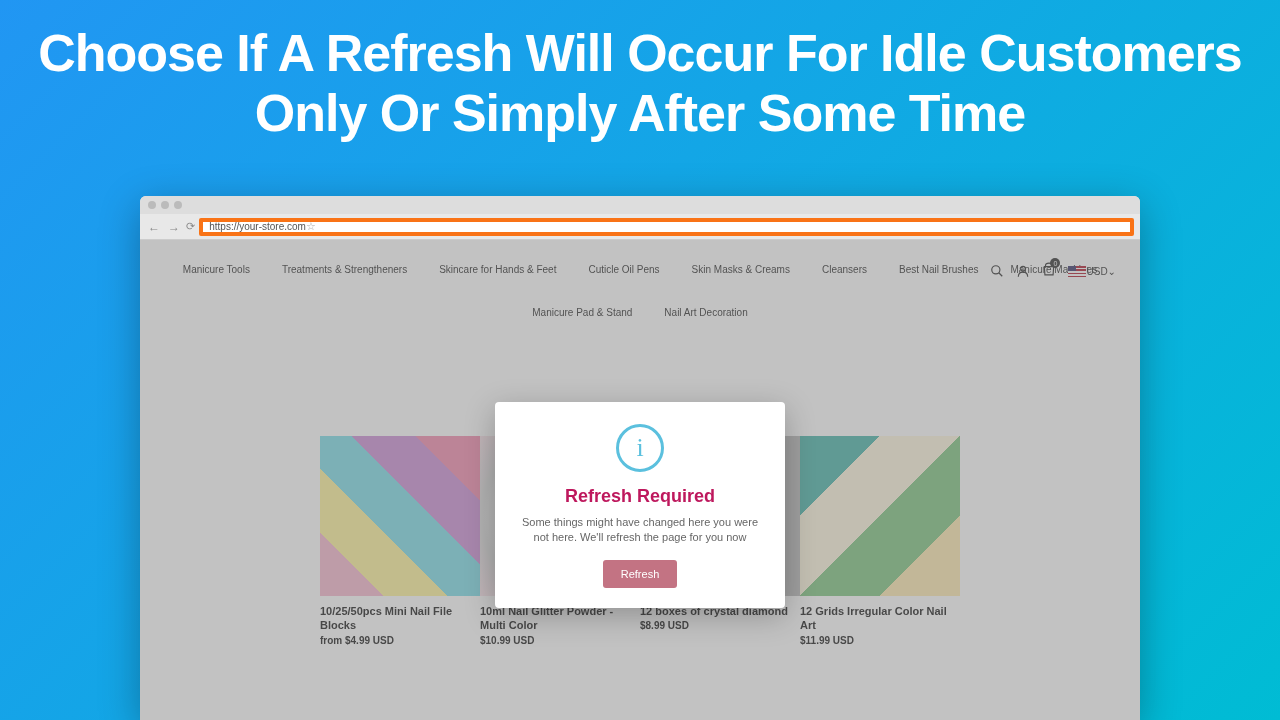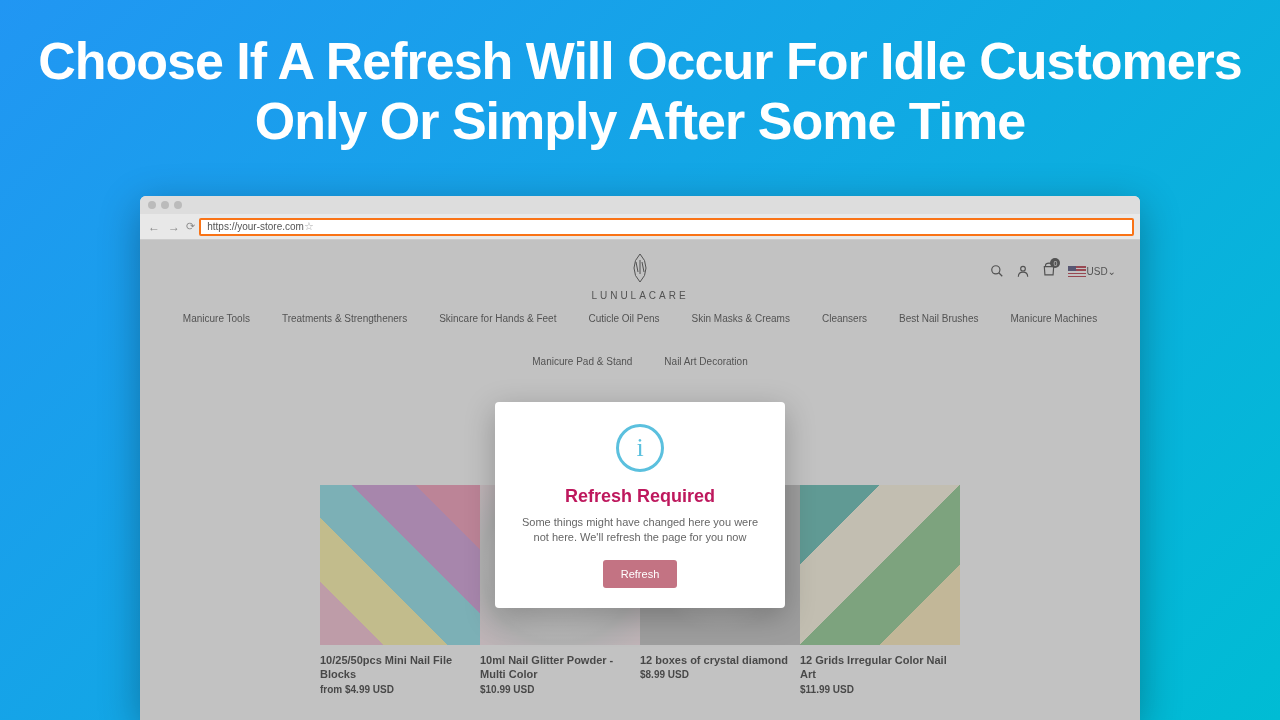--- a/index.html
+++ b/index.html
@@ -17,7 +17,7 @@
   font-weight: 900;
   text-align: center;
   line-height: 1.15;
-  padding: 32px 20px 0;
+  padding: 24px 20px 0;
   font-family: "Arial Black", Arial, sans-serif;
   letter-spacing: -1px;
 }

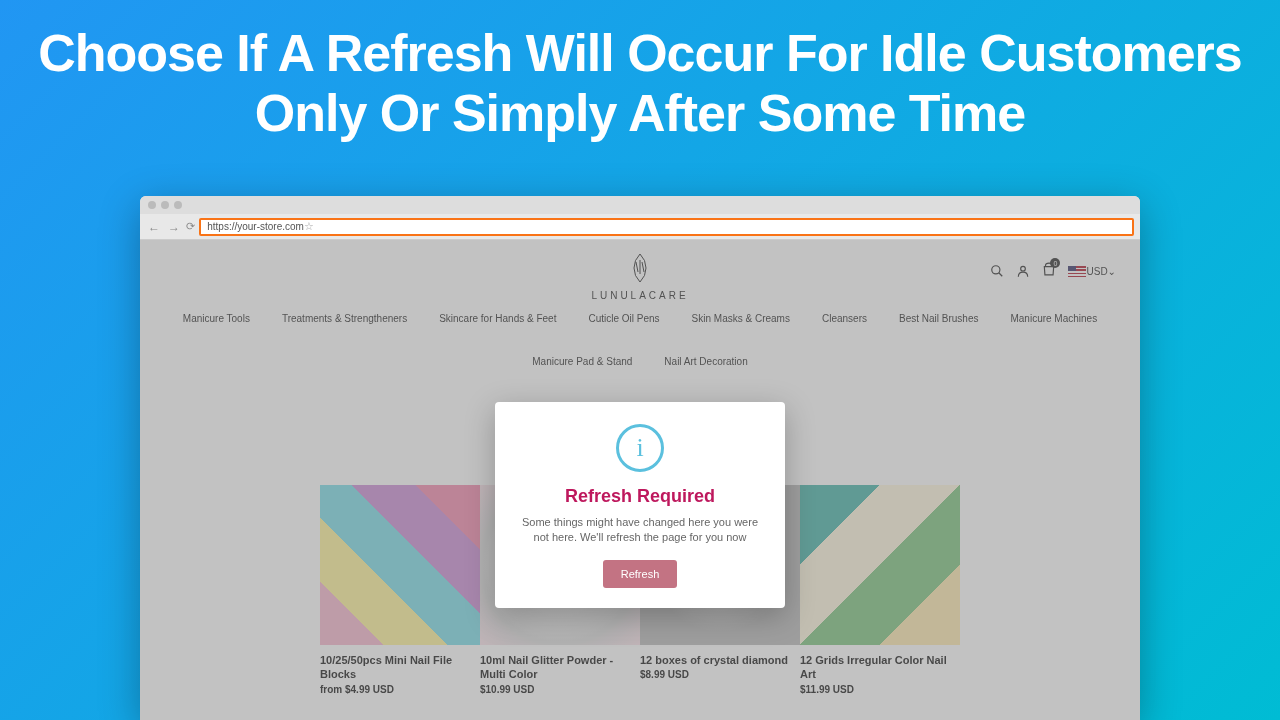--- a/index.html
+++ b/index.html
@@ -55,7 +55,7 @@
 .url-bar {
   flex: 1;
   background: #fff;
-  border: 2px solid #f97316;
+  border: 4px solid #f97316;
   border-radius: 2px;
   height: 18px;
   padding: 0 6px;

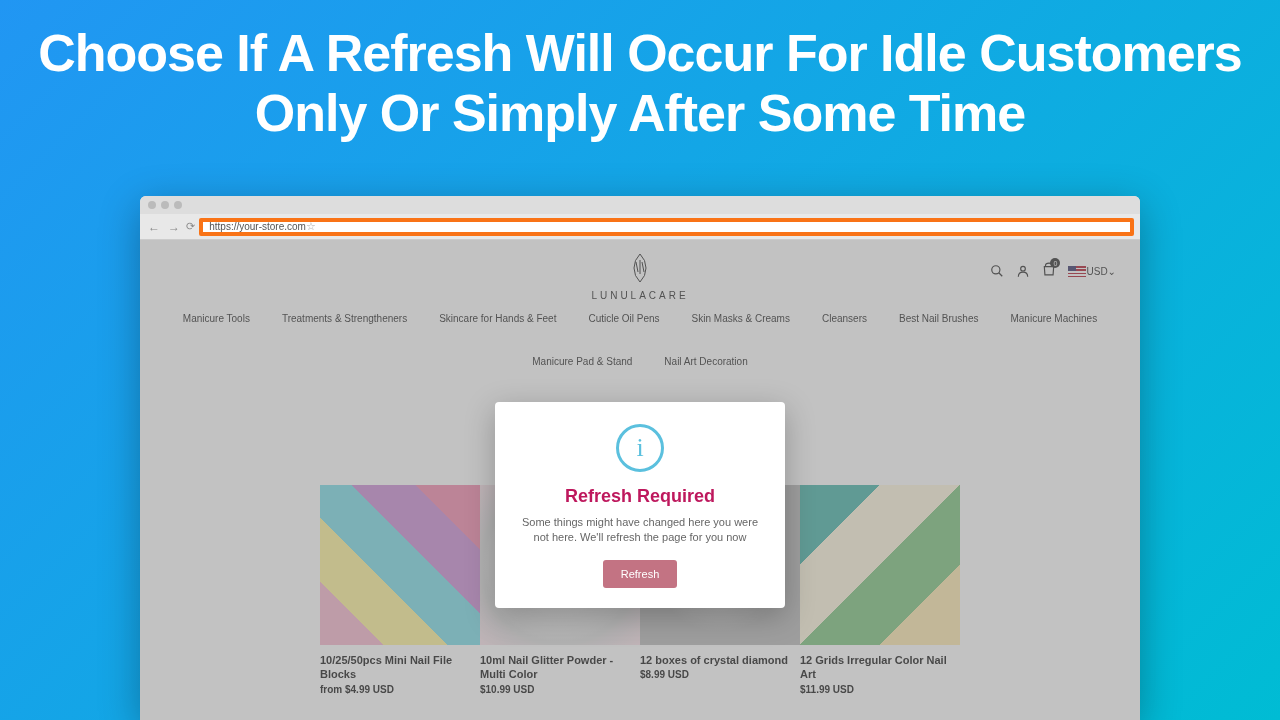--- a/index.html
+++ b/index.html
@@ -207,12 +207,6 @@
   <div class="page-content">
 
     <div class="store-header">
-      <div class="logo">
-        <svg class="logo-svg" viewBox="0 0 40 32">
-          <path d="M20 2 Q14 8 14 16 Q14 24 20 30 Q26 24 26 16 Q26 8 20 2 M16 10 L18 20 M20 8 L20 22 M22 10 L24 20" stroke="#333" stroke-width="1" fill="none"></path>
-        </svg>
-        <div class="logo-text">LUNULACARE</div>
-      </div>
       <div class="header-icons">
         <svg class="icon" viewBox="0 0 24 24">
             <circle cx="10" cy="10" r="7" stroke="#333" stroke-width="2" fill="none"></circle>

